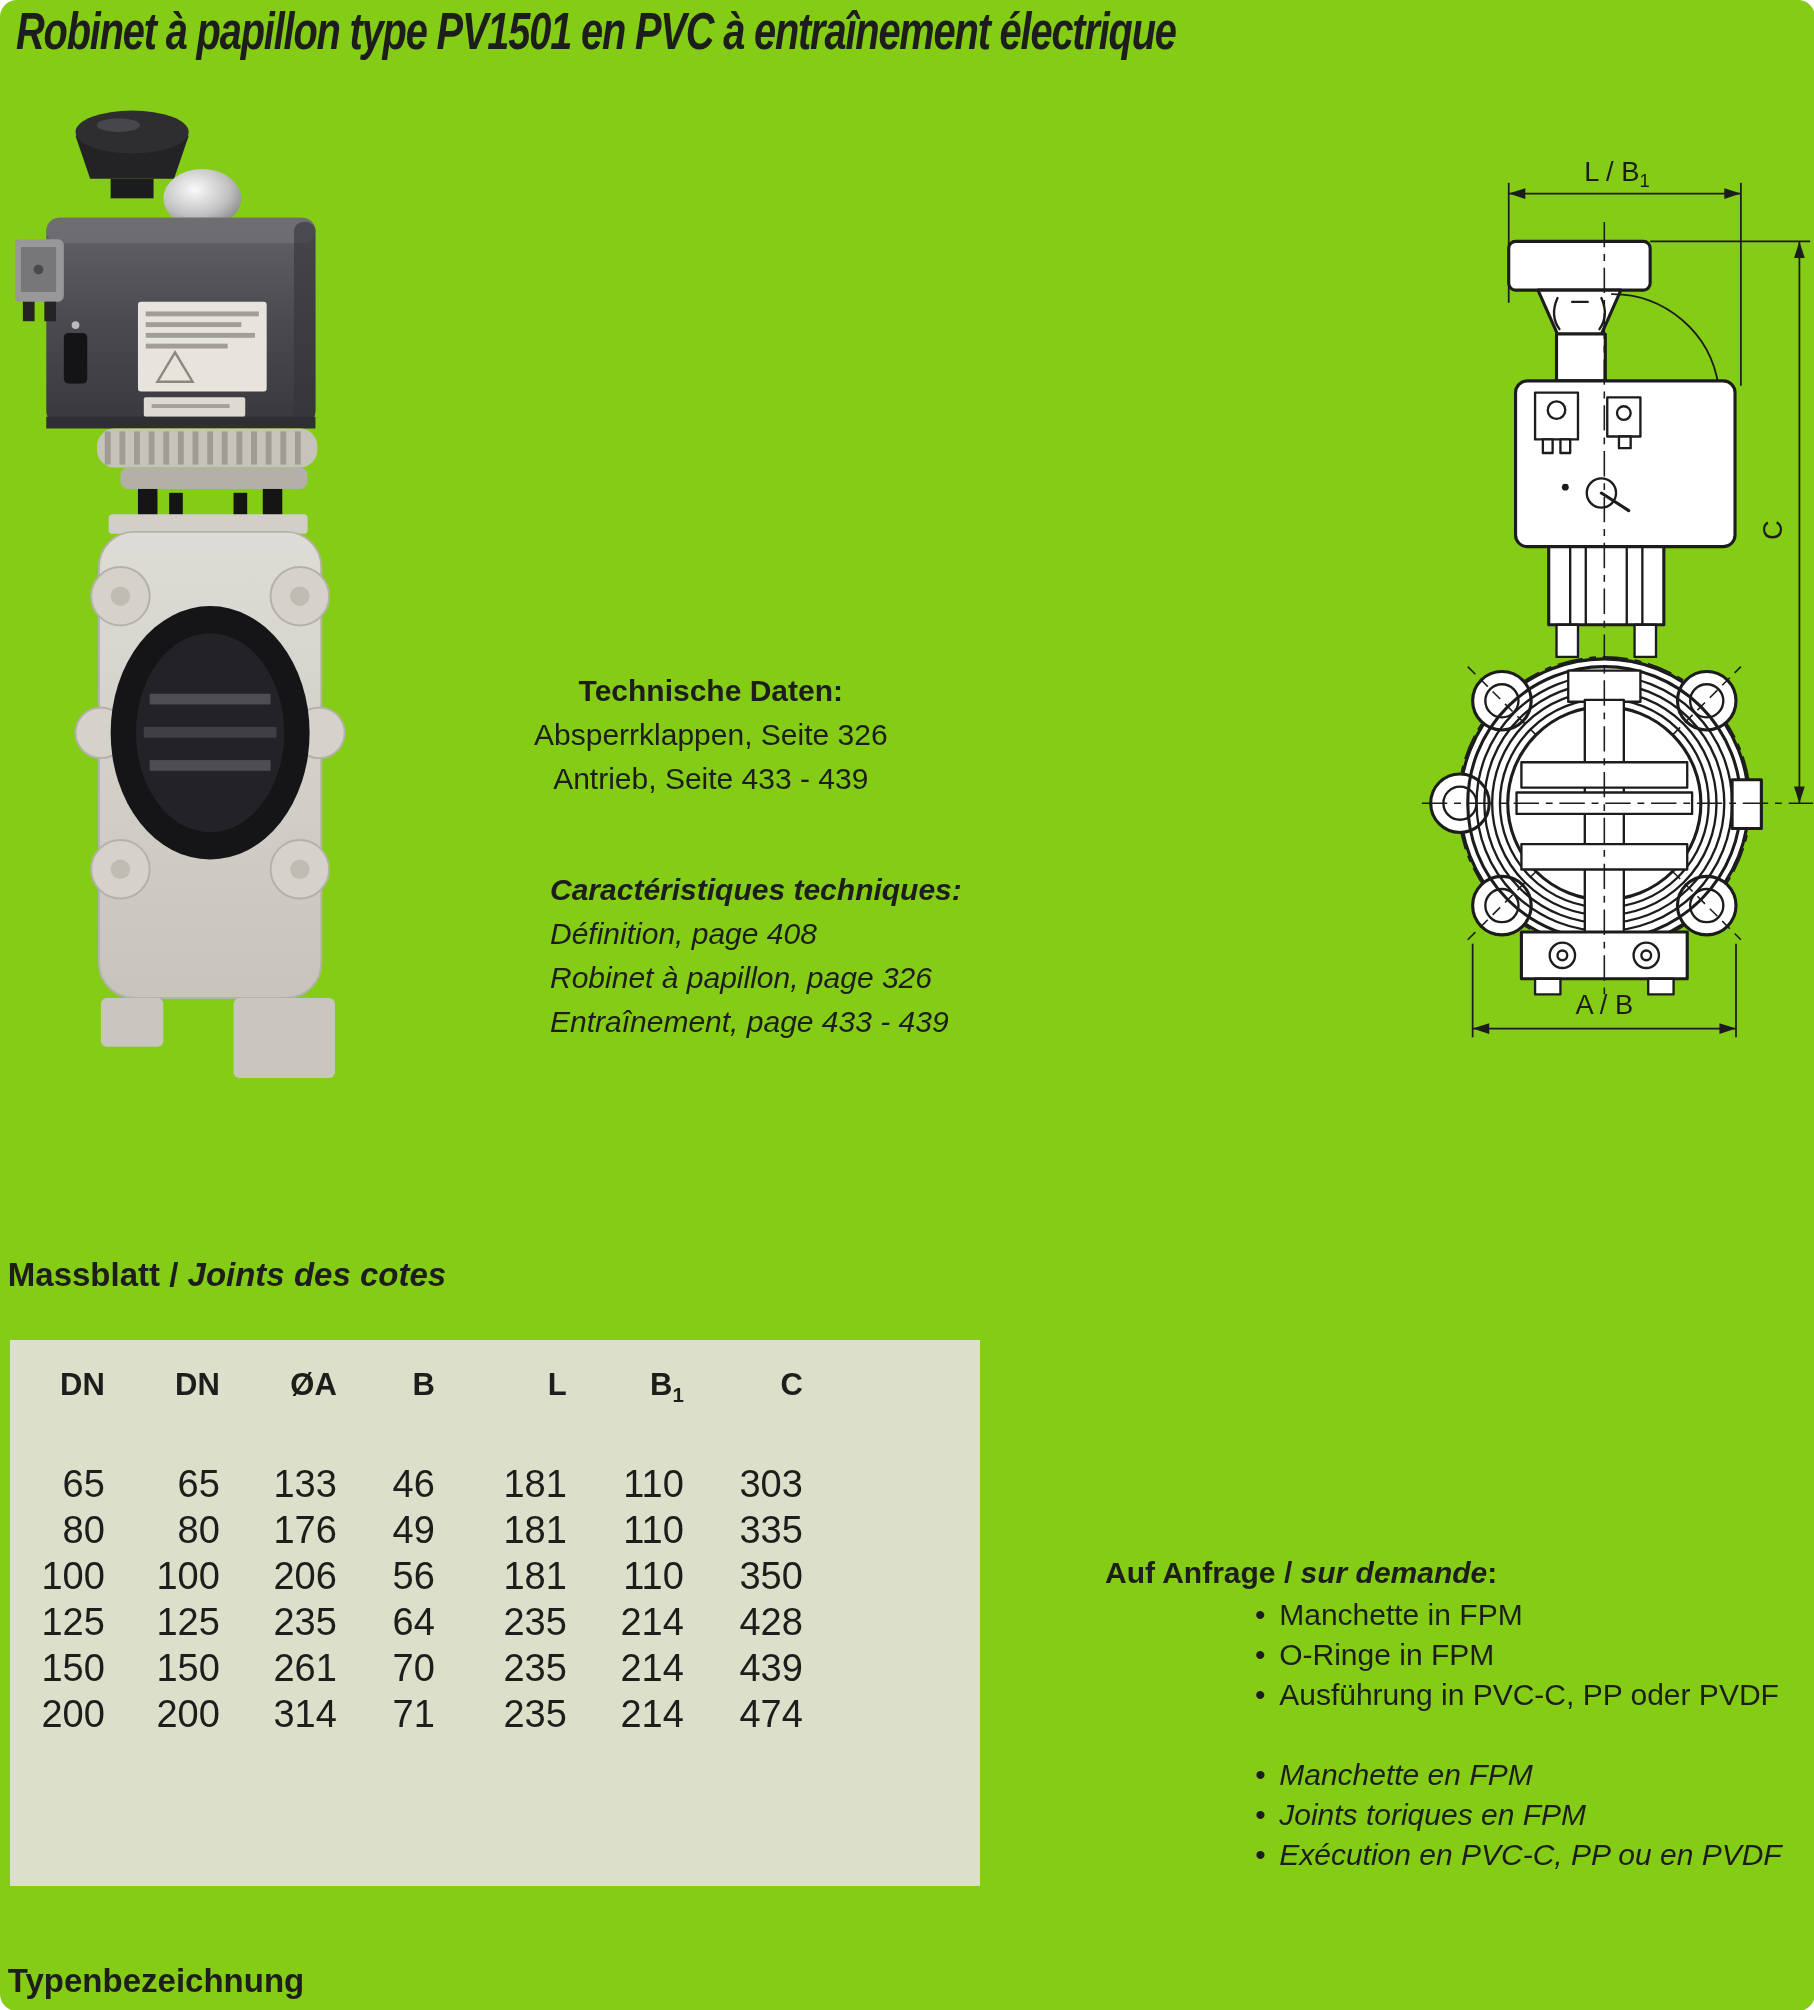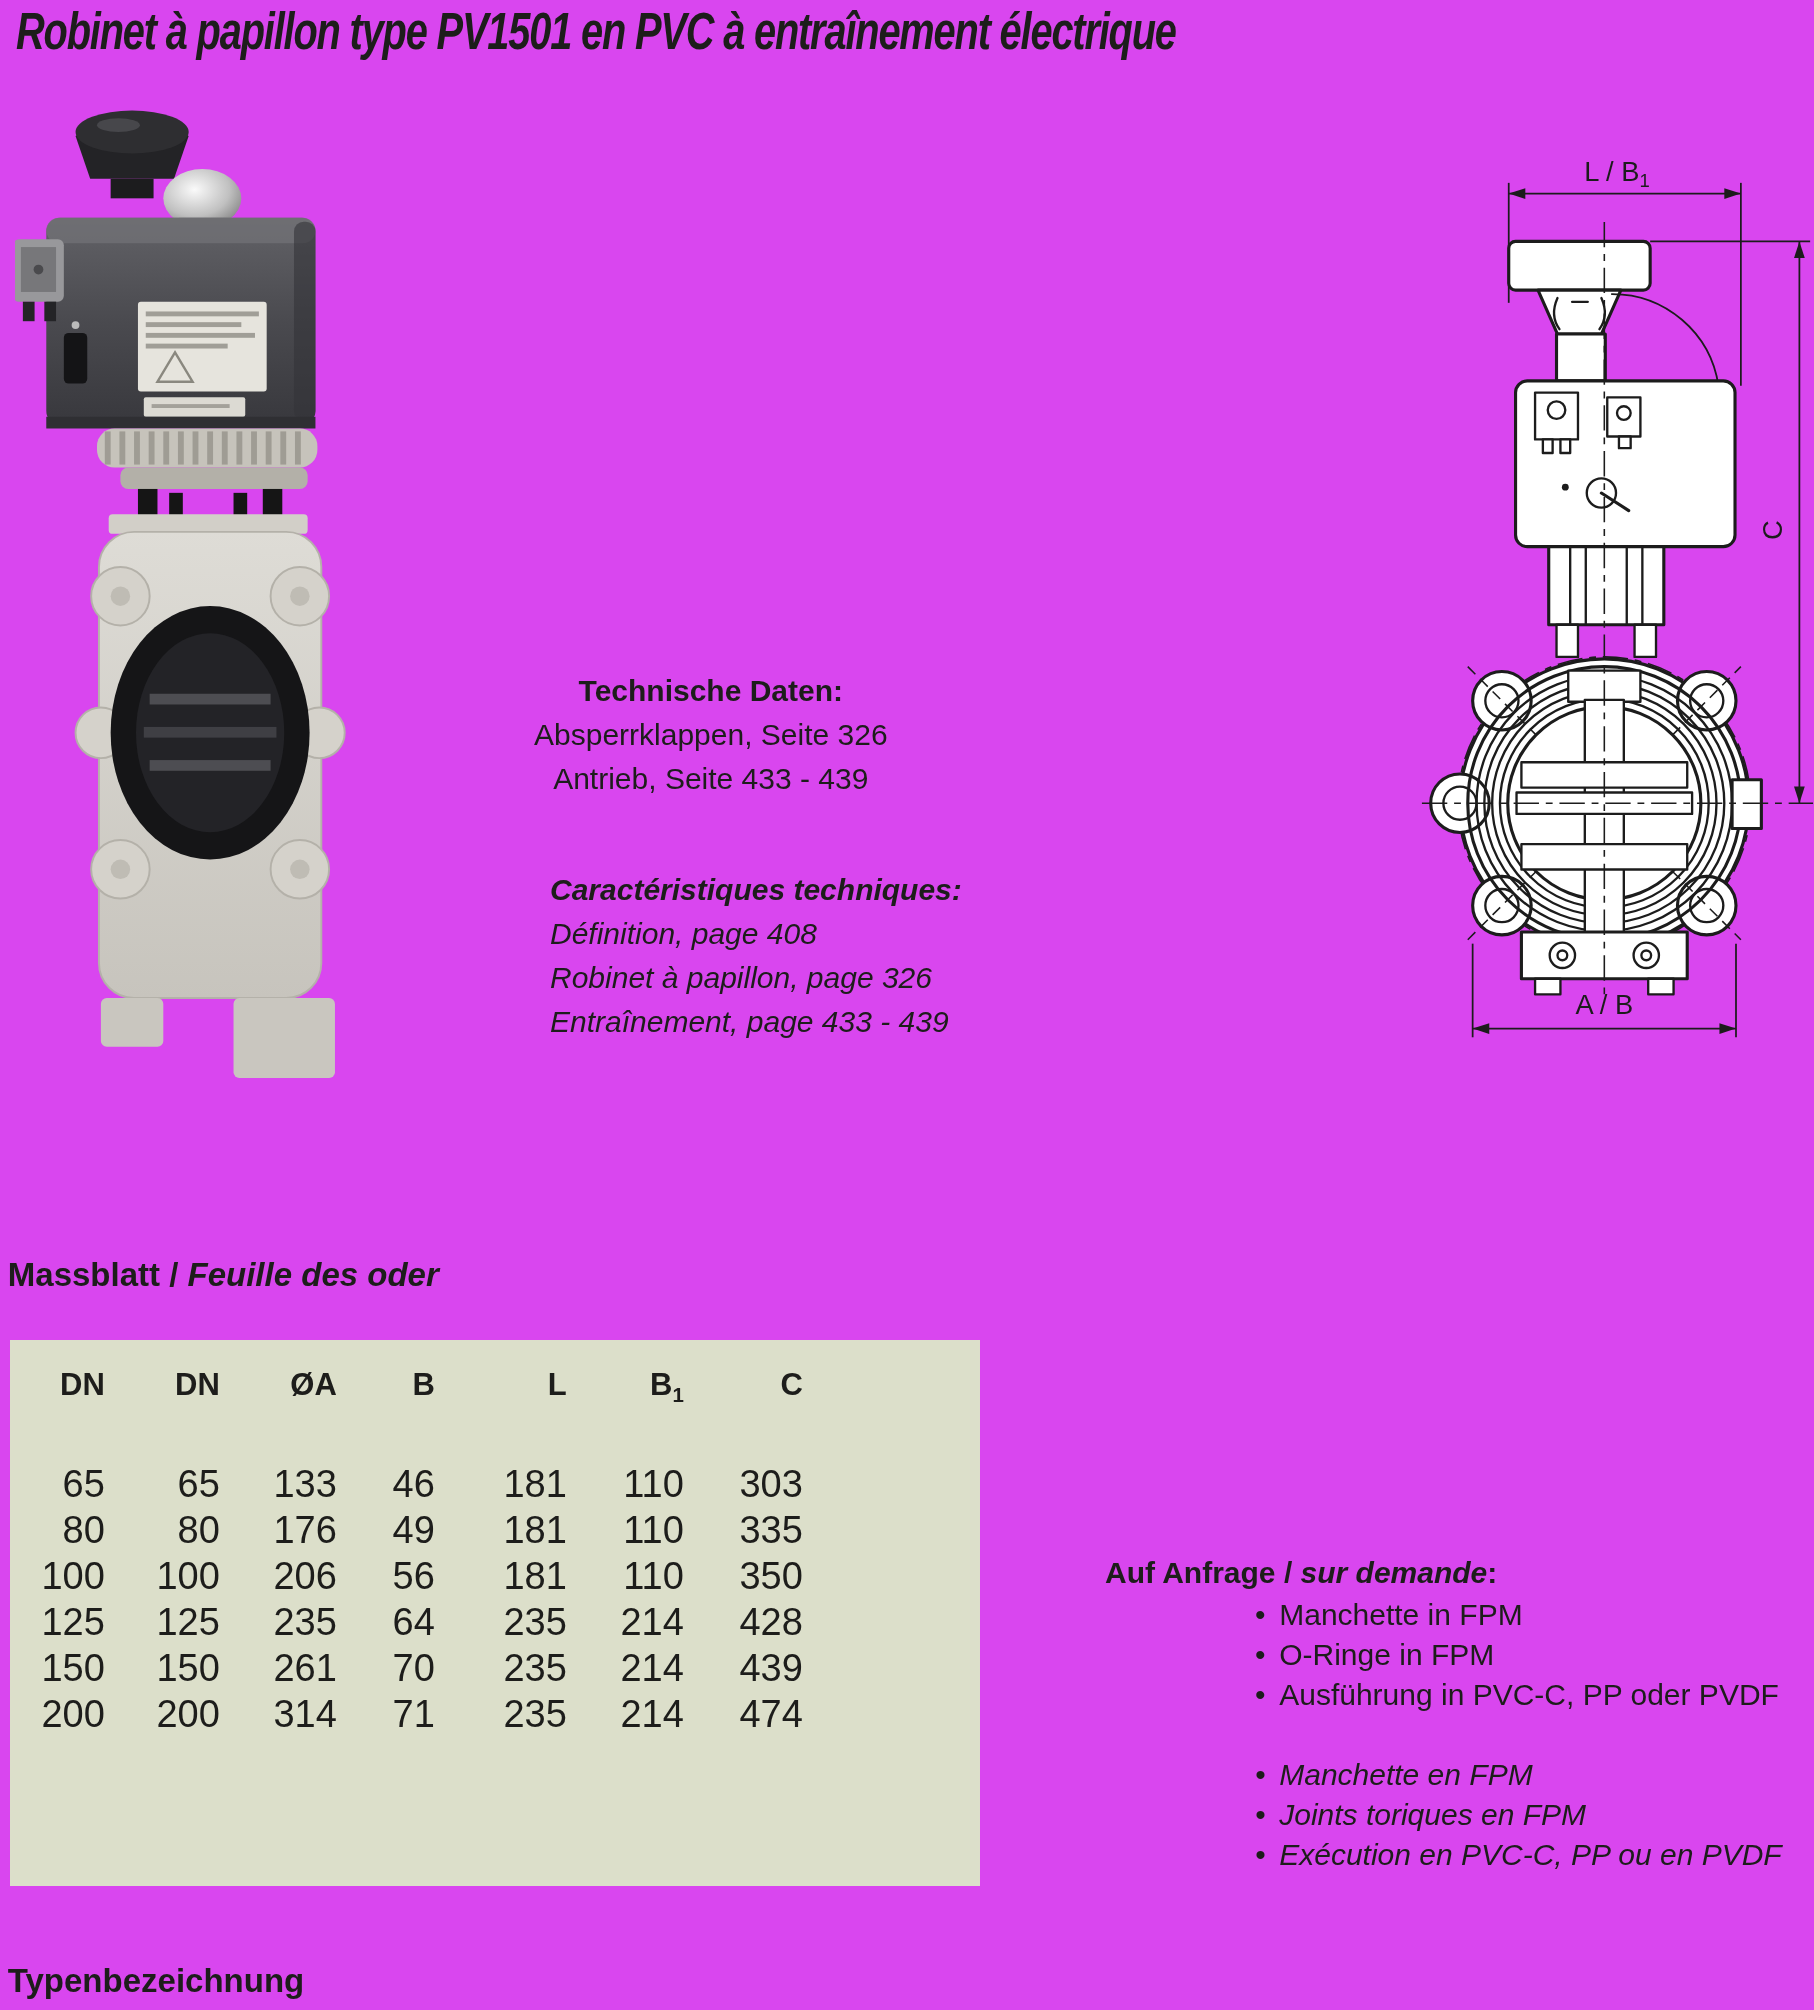--- a/index.html
+++ b/index.html
@@ -3,8 +3,8 @@
 <meta charset="utf-8">
 <style>
   html,body{margin:0;padding:0;background:#ffffff;}
-  .page{position:relative;width:1815px;height:2011px;background:#d946ef;overflow:hidden;
-        font-family:"Liberation Sans",sans-serif;color:#1d1d1b;}
+  .page{position:relative;width:1815px;height:2011px;background:#84cc16;overflow:hidden;
+        font-family:"Liberation Sans",sans-serif;color:#1d1d1b;border-radius:17px;}
 
   
   .title{position:absolute;left:15.6px;top:2px;font-size:51px;font-weight:bold;font-style:italic;

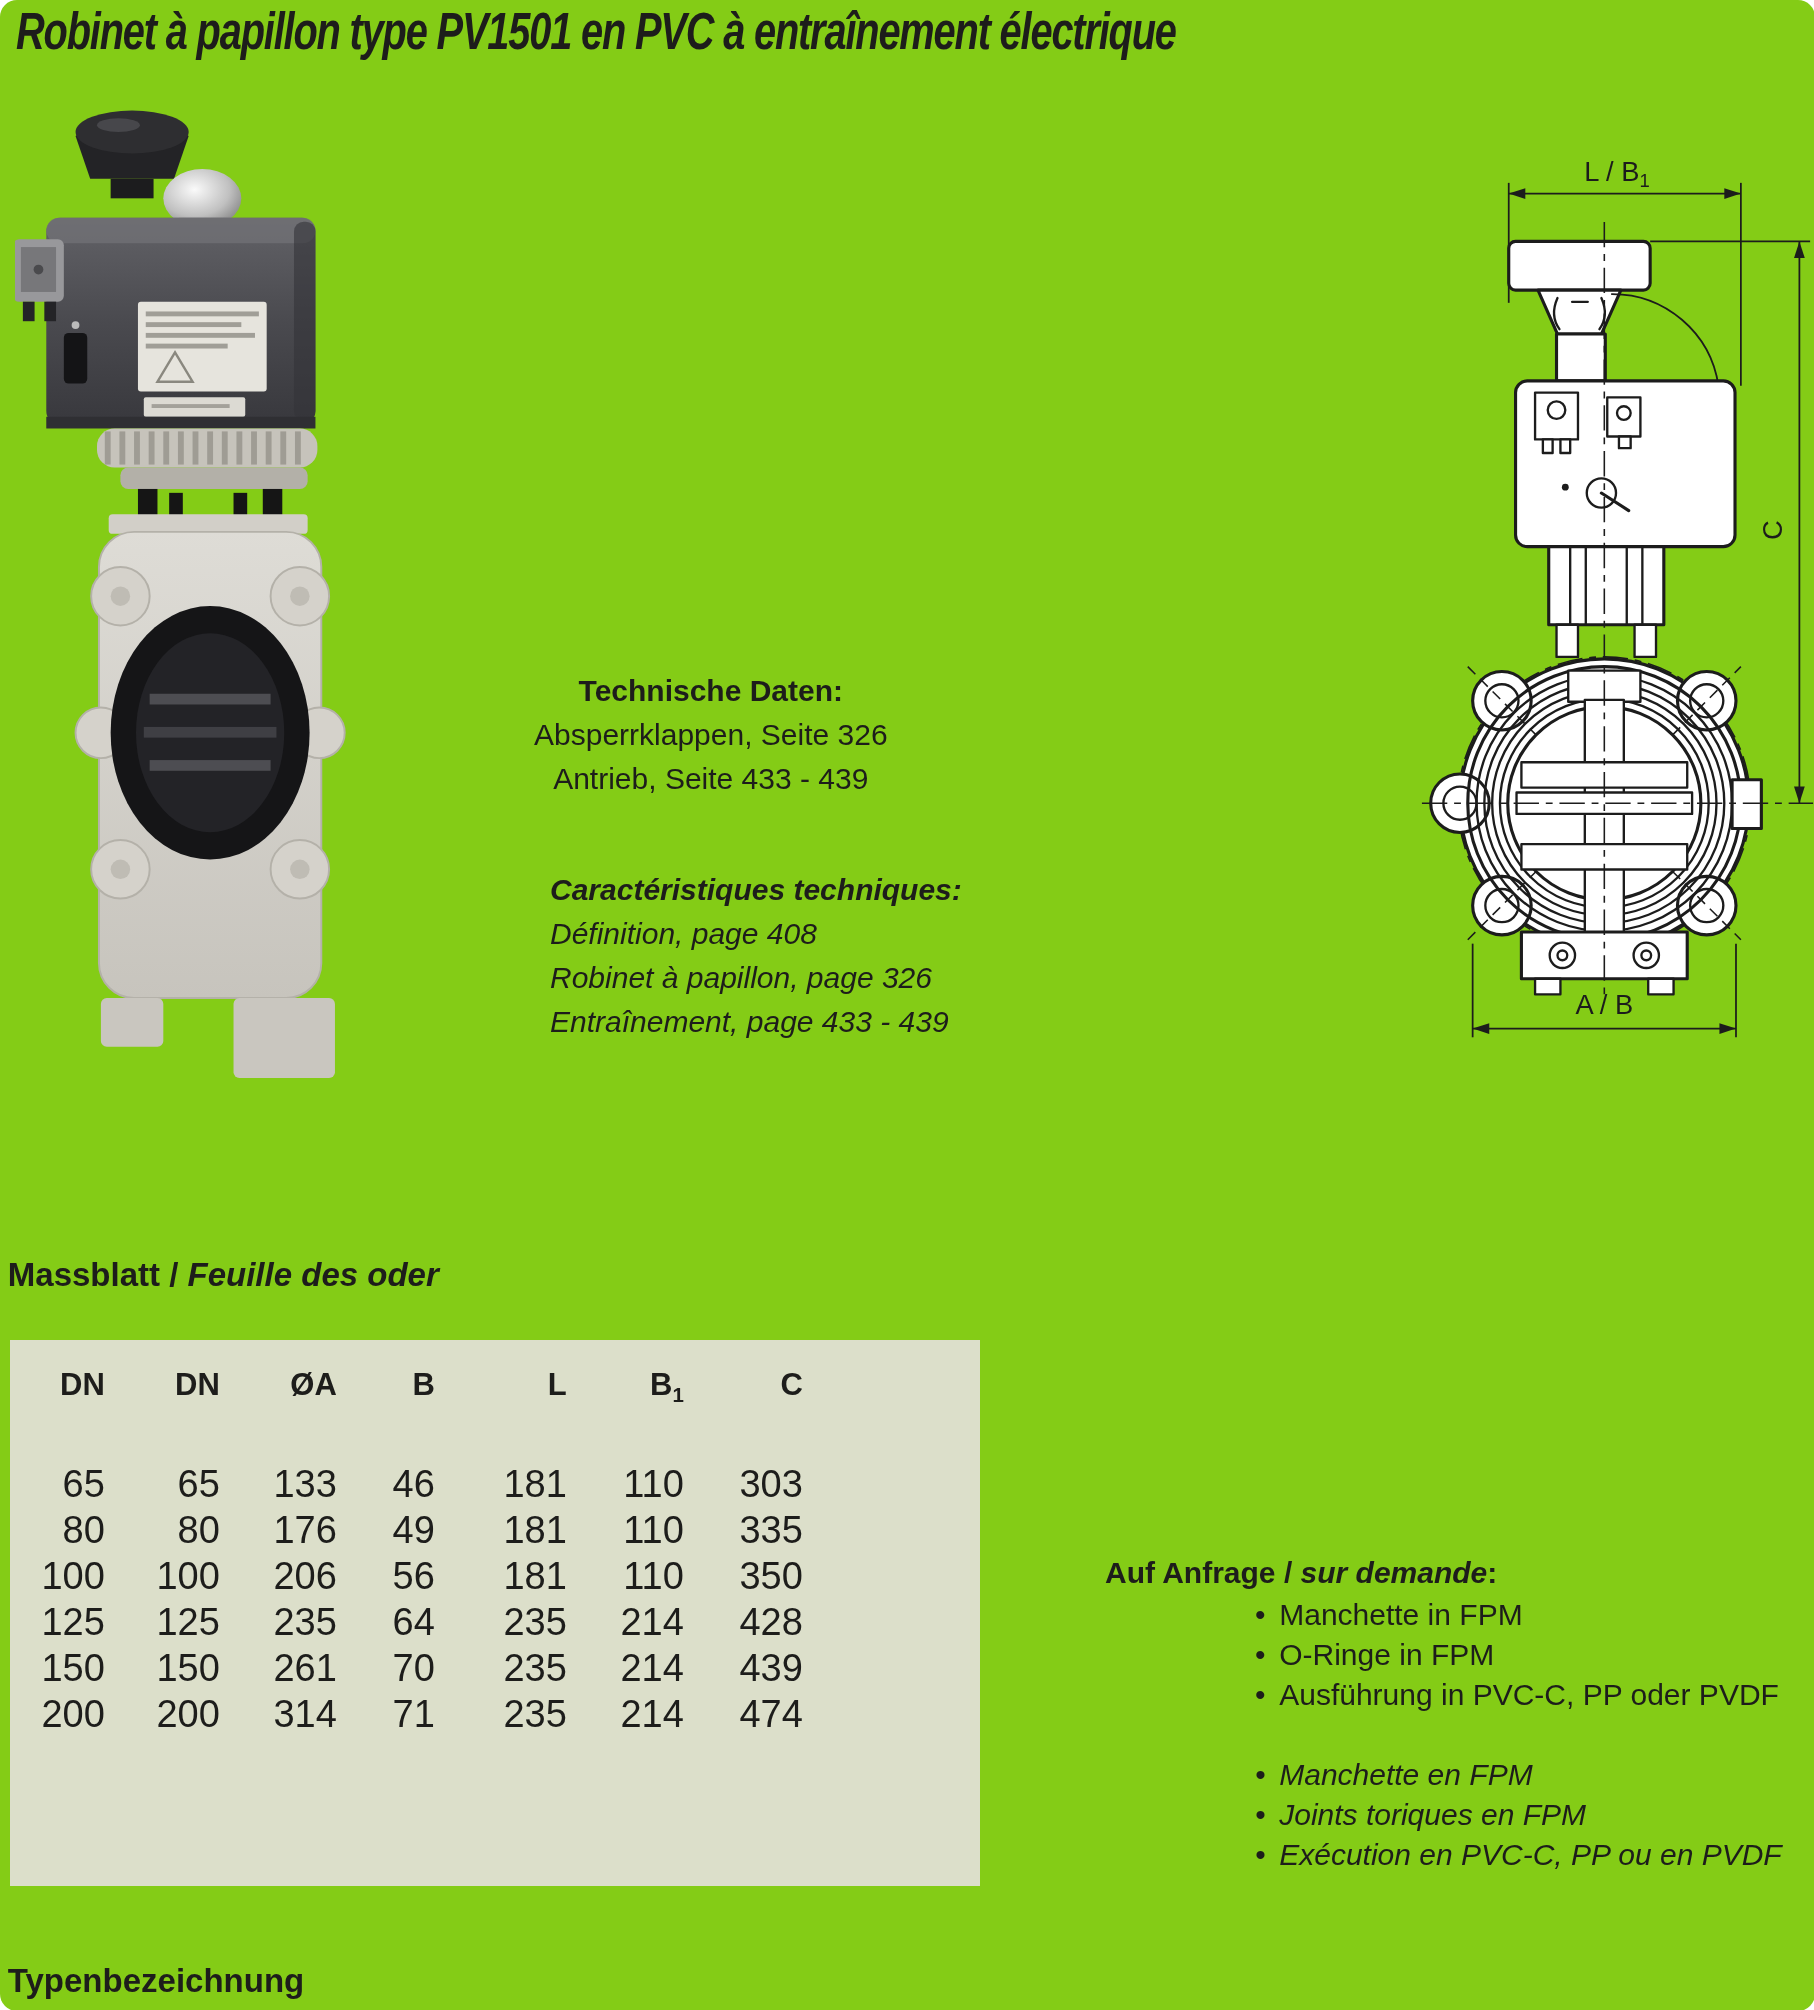--- a/index.html
+++ b/index.html
@@ -282,7 +282,7 @@
   </div>
 
   <div class="massblatt">
-    <span>Massblatt</span><span> / </span><span class="fr">Feuille des oder</span>
+    <span>Massblatt</span><span> / </span><span class="fr">Joints des cotes</span>
   </div>
 
   <div class="tablebox" style="background: rgb(220, 223, 202);">

